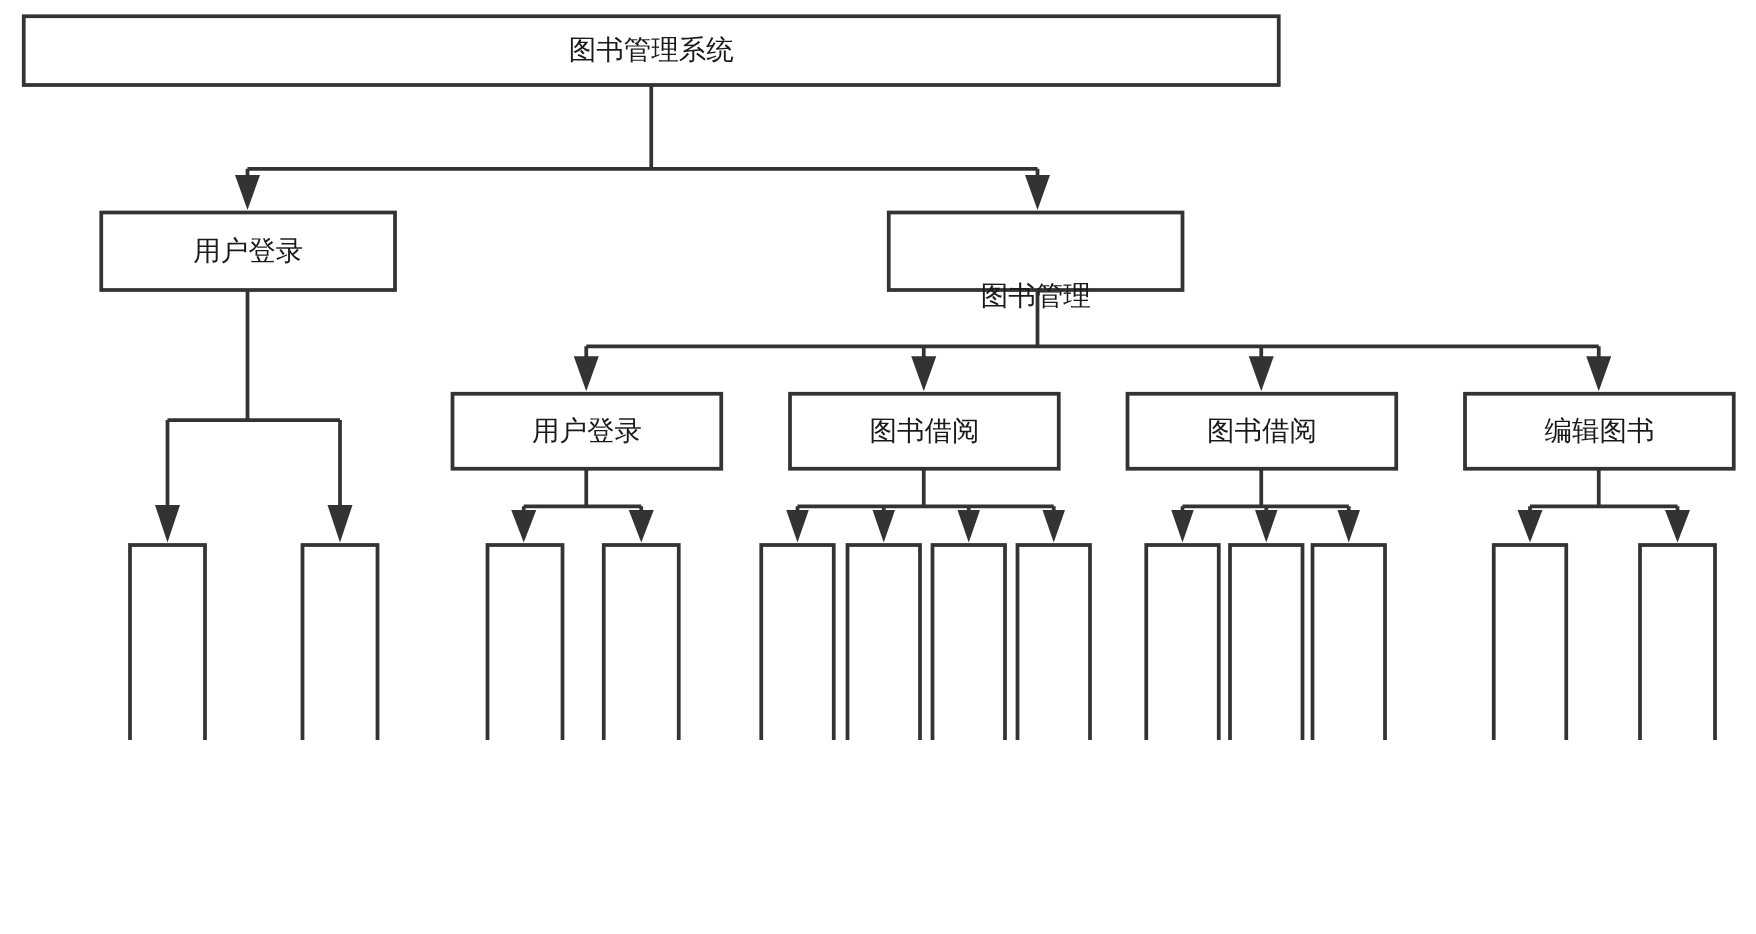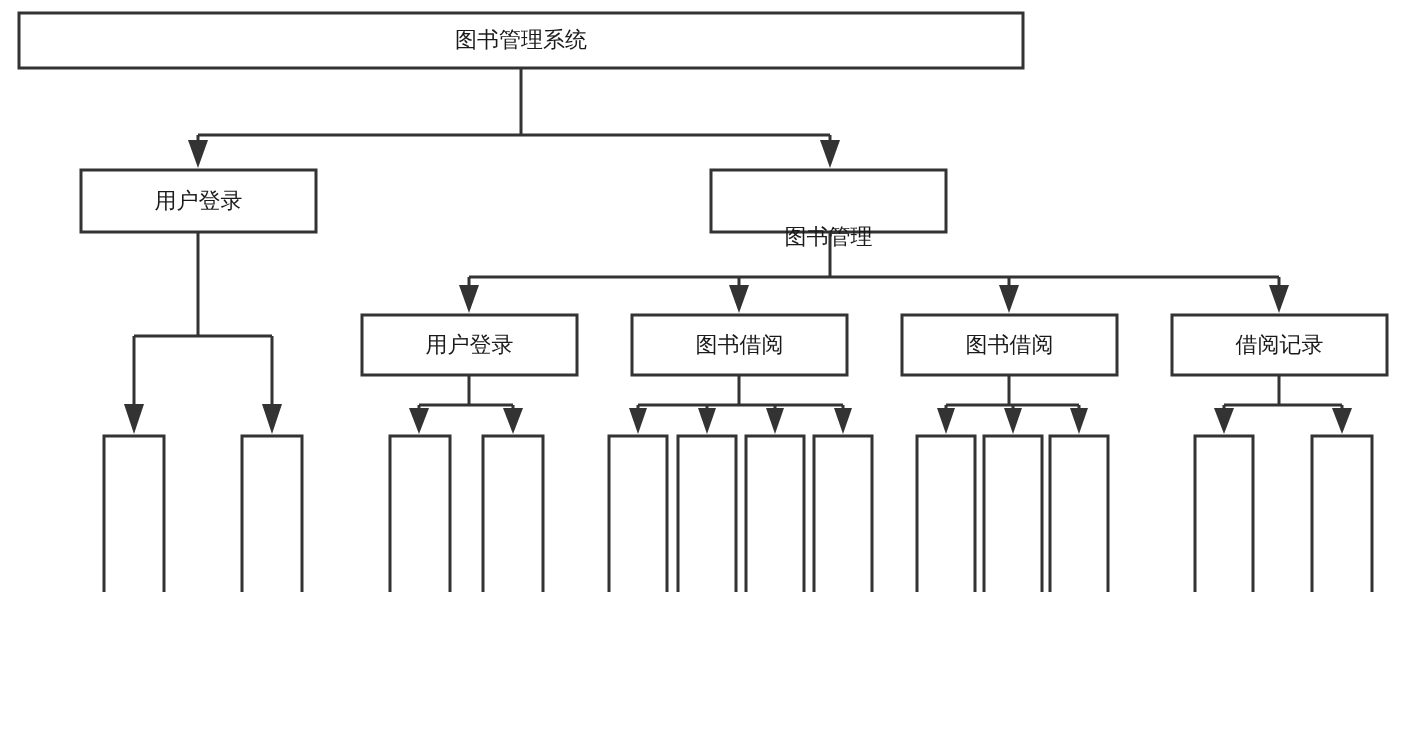--- a/index.html
+++ b/index.html
@@ -175,7 +175,7 @@
       <div class="node-label horizontal" style="left: 362px; top: 315px; width: 215px; height: 60px;">用户登录</div>
       <div class="node-label horizontal" style="left: 632px; top: 315px; width: 215px; height: 60px;">图书借阅</div>
       <div class="node-label horizontal" style="left: 902px; top: 315px; width: 215px; height: 60px;">图书借阅</div>
-      <div class="node-label horizontal" style="left: 1172px; top: 315px; width: 215px; height: 60px;">借阅记录</div>
+      <div class="node-label horizontal" style="left: 1172px; top: 315px; width: 215px; height: 60px;">编辑图书</div>
       <div class="node-label vertical" style="left: 104px; top: 436px; width: 60px; height: 298px;">用户登录</div>
       <div class="node-label vertical" style="left: 242px; top: 436px; width: 60px; height: 298px;">注销登录</div>
       <div class="node-label vertical" style="left: 390px; top: 436px; width: 60px; height: 298px;">查询图书</div>

